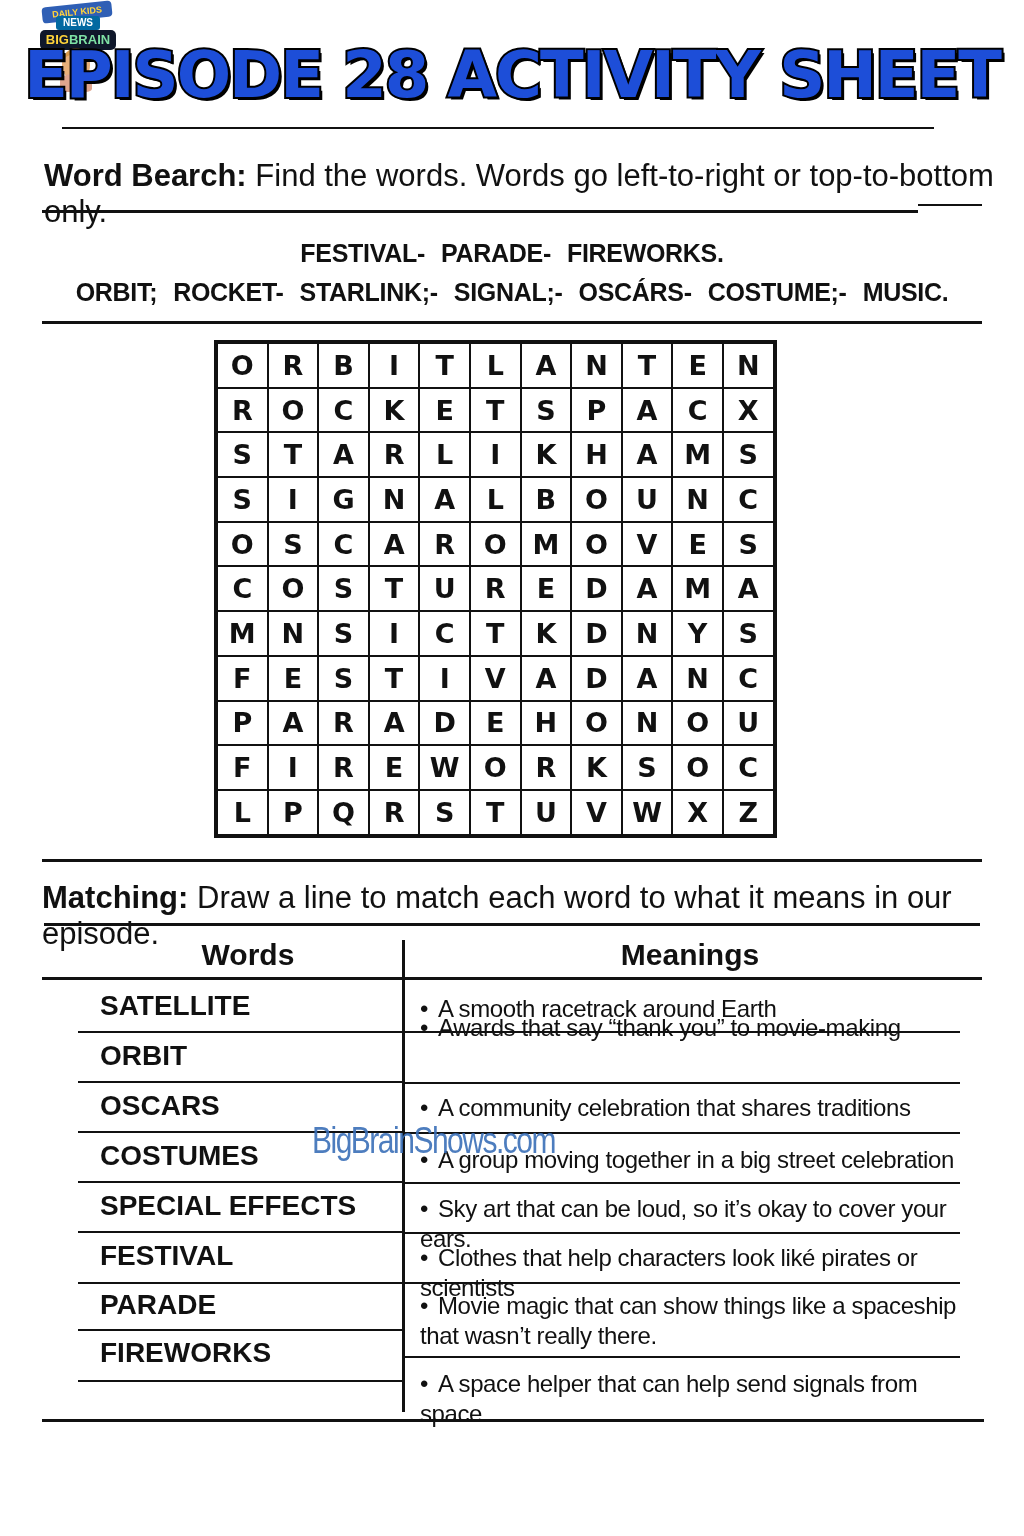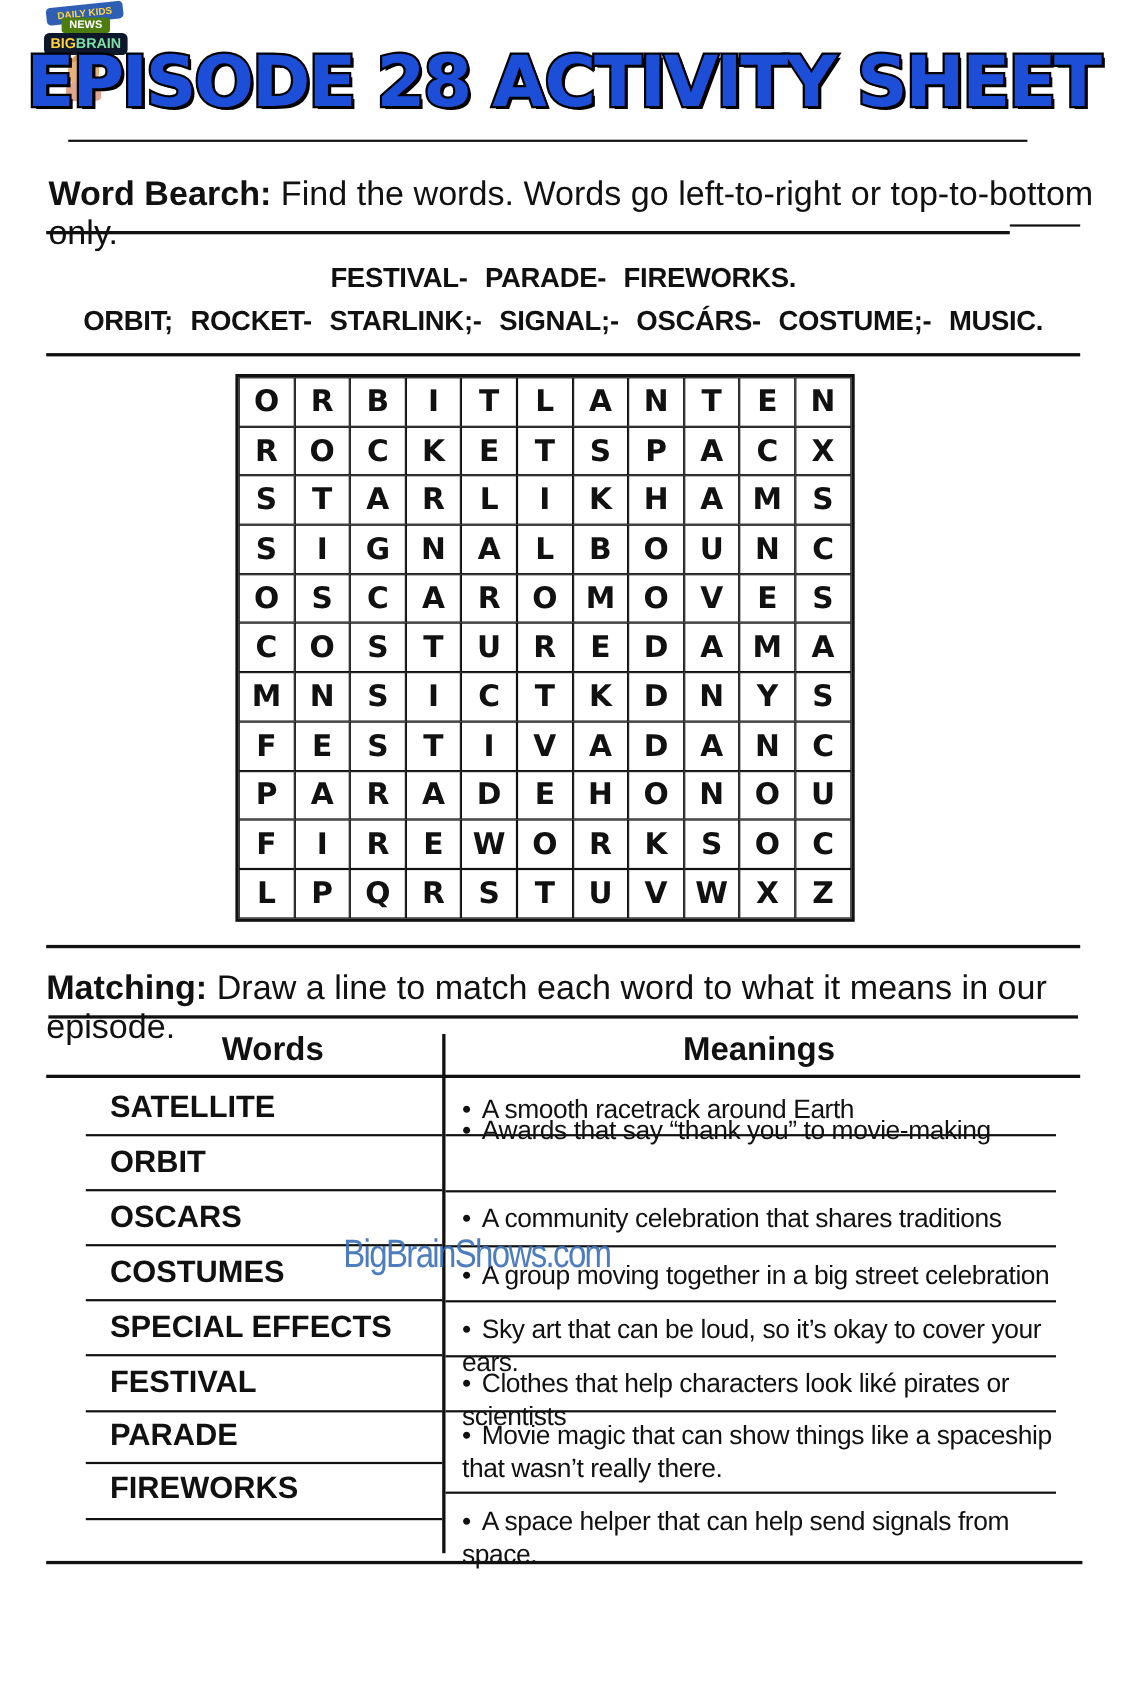--- a/index.html
+++ b/index.html
@@ -8,7 +8,7 @@
   
   .logo { left:38px; top:2px; width:80px; height:90px; }
   .logo .banner { position:absolute; left:4px; top:2px; width:70px; height:16px; background:#2f5fb5; border-radius:4px; transform:rotate(-6deg); color:#ffd43a; font:bold 9px "Liberation Sans", sans-serif; text-align:center; line-height:16px; }
-  .logo .news { position:absolute; left:18px; top:14px; width:44px; height:14px; background:#4d7c0f; border-radius:3px; color:#fff; font:bold 10px "Liberation Sans", sans-serif; text-align:center; line-height:14px; }
+  .logo .news { position:absolute; left:18px; top:14px; width:44px; height:14px; background:#0369a1; border-radius:3px; color:#fff; font:bold 10px "Liberation Sans", sans-serif; text-align:center; line-height:14px; }
   .logo .bb { position:absolute; left:2px; top:28px; width:76px; height:20px; background:#0f172a; border-radius:5px; font:bold 13px "Liberation Sans", sans-serif; text-align:center; line-height:20px; }
   .logo .bb .b1 { color:#ffd43a; }
   .logo .bb .b2 { color:#7ee0a4; }

